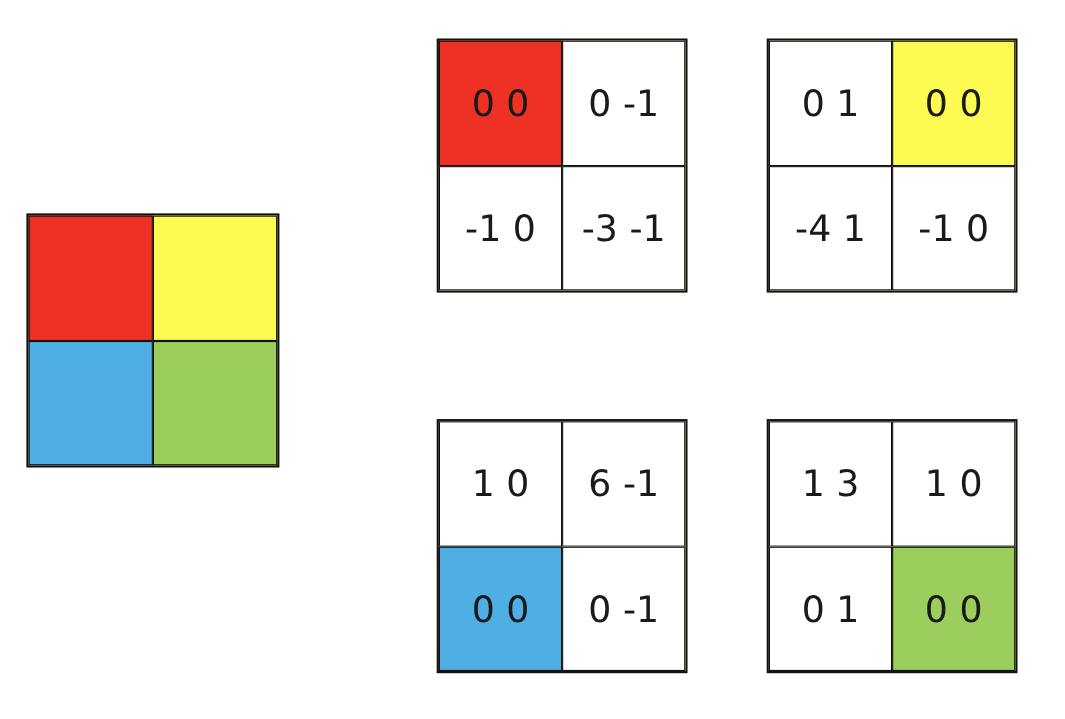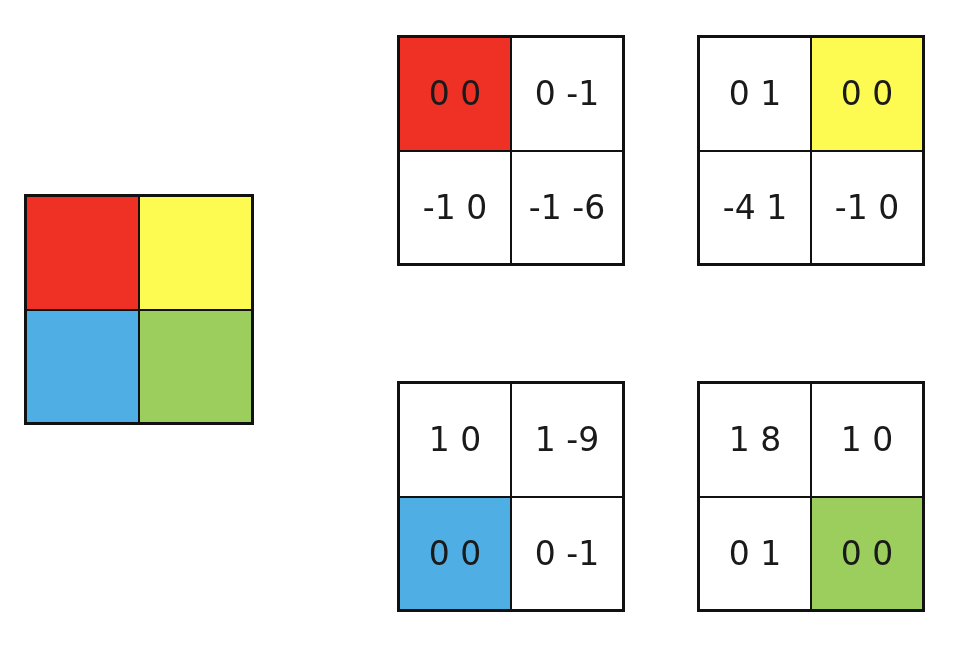--- a/index.html
+++ b/index.html
@@ -59,7 +59,7 @@
     <span class="cell-label">-1 0</span>
   </div>
   <div class="cell">
-    <span class="cell-label">-1 -6</span>
+    <span class="cell-label">-3 -1</span>
   </div>
 </div>
 

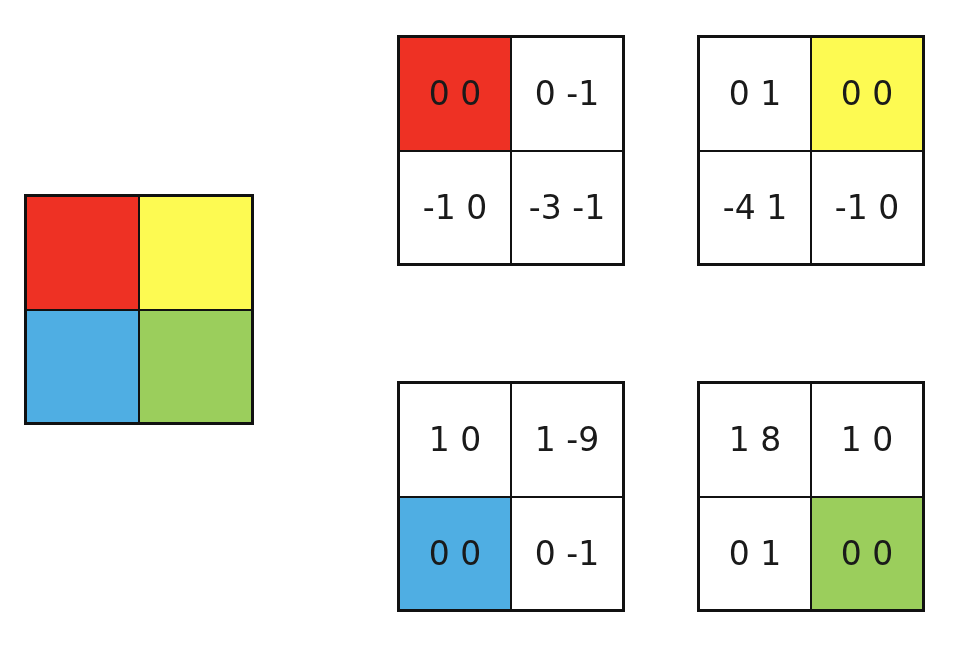--- a/index.html
+++ b/index.html
@@ -83,7 +83,7 @@
     <span class="cell-label">1 0</span>
   </div>
   <div class="cell">
-    <span class="cell-label">1 -9</span>
+    <span class="cell-label">6 -1</span>
   </div>
   <div class="cell" style="background-color: rgb(79, 174, 227);">
     <span class="cell-label">0 0</span>

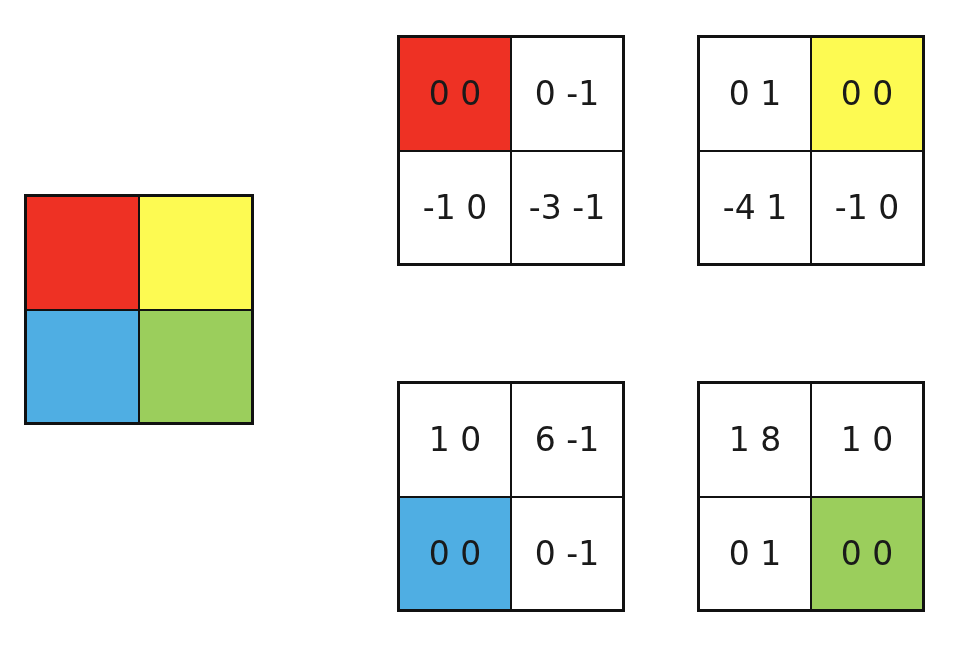--- a/index.html
+++ b/index.html
@@ -95,7 +95,7 @@
 
 <div class="grid2 grid-green">
   <div class="cell">
-    <span class="cell-label">1 8</span>
+    <span class="cell-label">1 3</span>
   </div>
   <div class="cell">
     <span class="cell-label">1 0</span>

